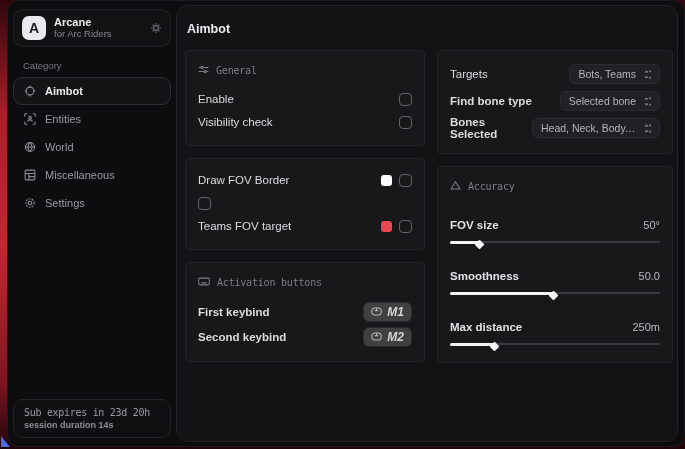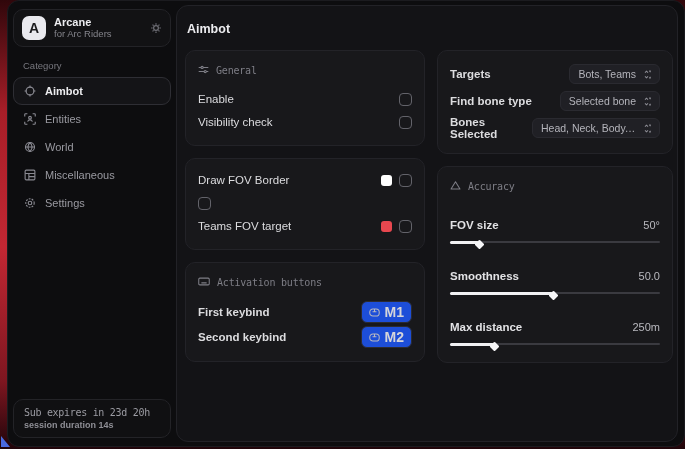--- a/index.html
+++ b/index.html
@@ -60,7 +60,7 @@
   .col-left { width:240px; flex:0 0 240px; display:flex; flex-direction:column; gap:12px; }
   .col-right { width:236px; flex:0 0 236px; display:flex; flex-direction:column; gap:12px; }
   .card {
-    background:#18181b; border:1px solid #232328; border-radius:10px; padding:10px 12px 12px 12px;
+    background:#18181b; border:1px solid #232328; border-radius:4px; padding:10px 12px 12px 12px;
   }
   .card-head {
     display:flex; align-items:center; gap:7px; color:#7e7e86; margin-bottom:9px;

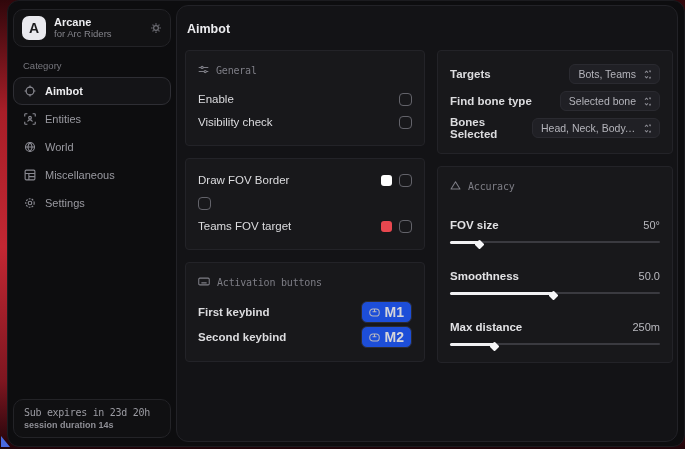--- a/index.html
+++ b/index.html
@@ -272,7 +272,7 @@
 
         <div class="card">
           <div class="row tr-row">
-            <span class="row-label" style="font-weight:bold">Targets</span>
+            <span class="row-label" style="font-weight:normal">Targets</span>
             <span class="dd-btn">
               <span class="dd-text">Bots, Teams</span>
               <span class="dd-icon">

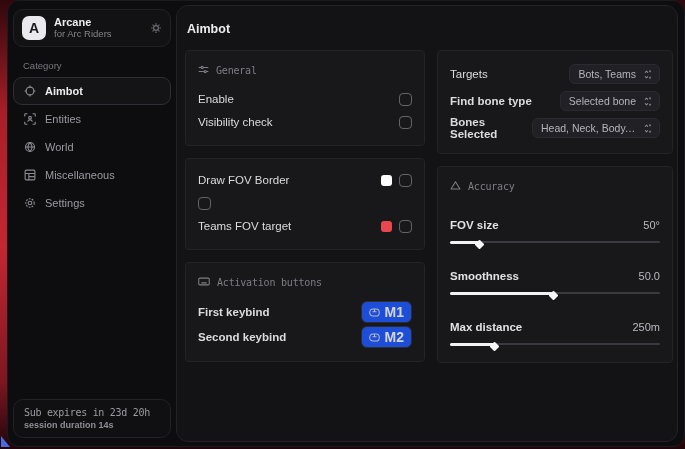--- a/index.html
+++ b/index.html
@@ -76,8 +76,8 @@
   }
   .swatch { width:11px; height:11px; border-radius:3px; }
   .key-btn {
-    display:flex; align-items:center; gap:5px; background:#1d4ed8; border:1px solid #2b2b31;
-    border-radius:6px; padding:2px 7px; font-size:14px; font-weight:bold; color:#d5d5d9;
+    display:flex; align-items:center; gap:5px; background:#404040; border:1px solid #2b2b31;
+    border-radius:6px; padding:2px 7px; font-size:12px; font-weight:bold; color:#d5d5d9;font-style:italic;
   }
   .key-btn svg { color:#b8b8bf; }
   .dd-btn {

